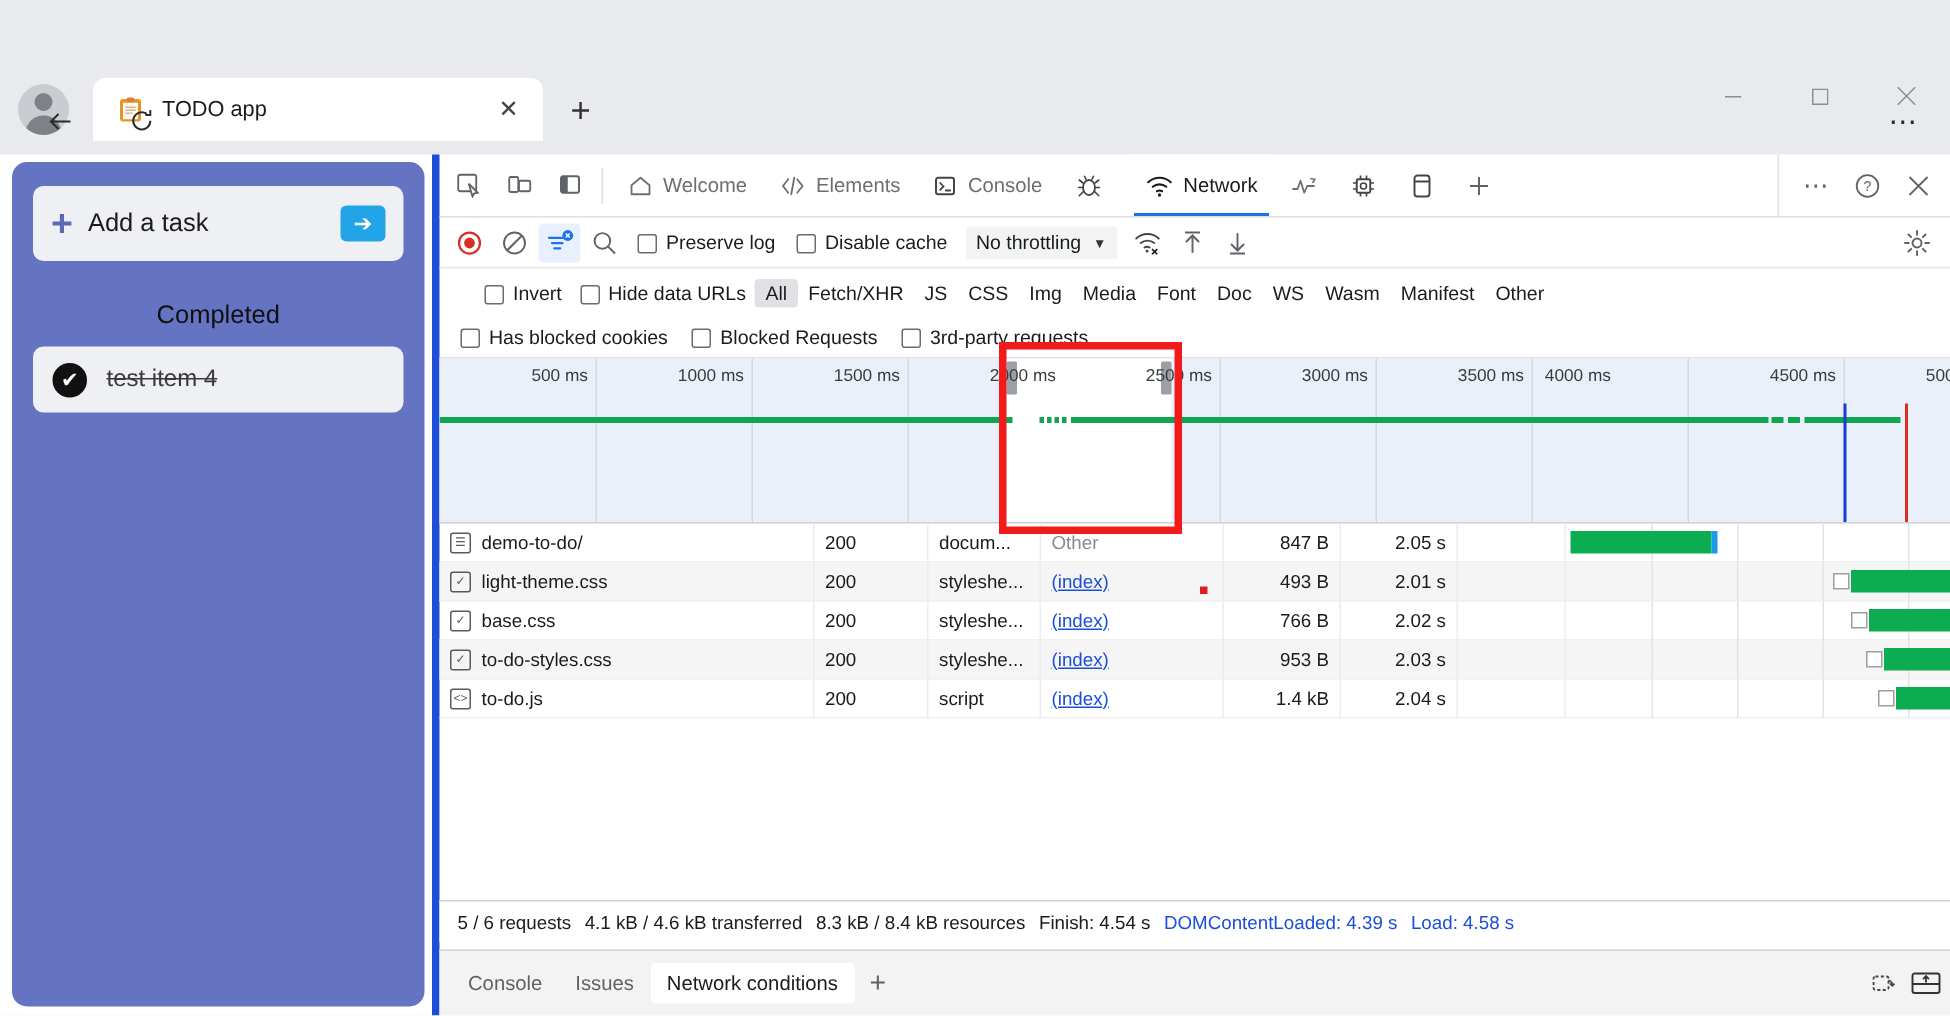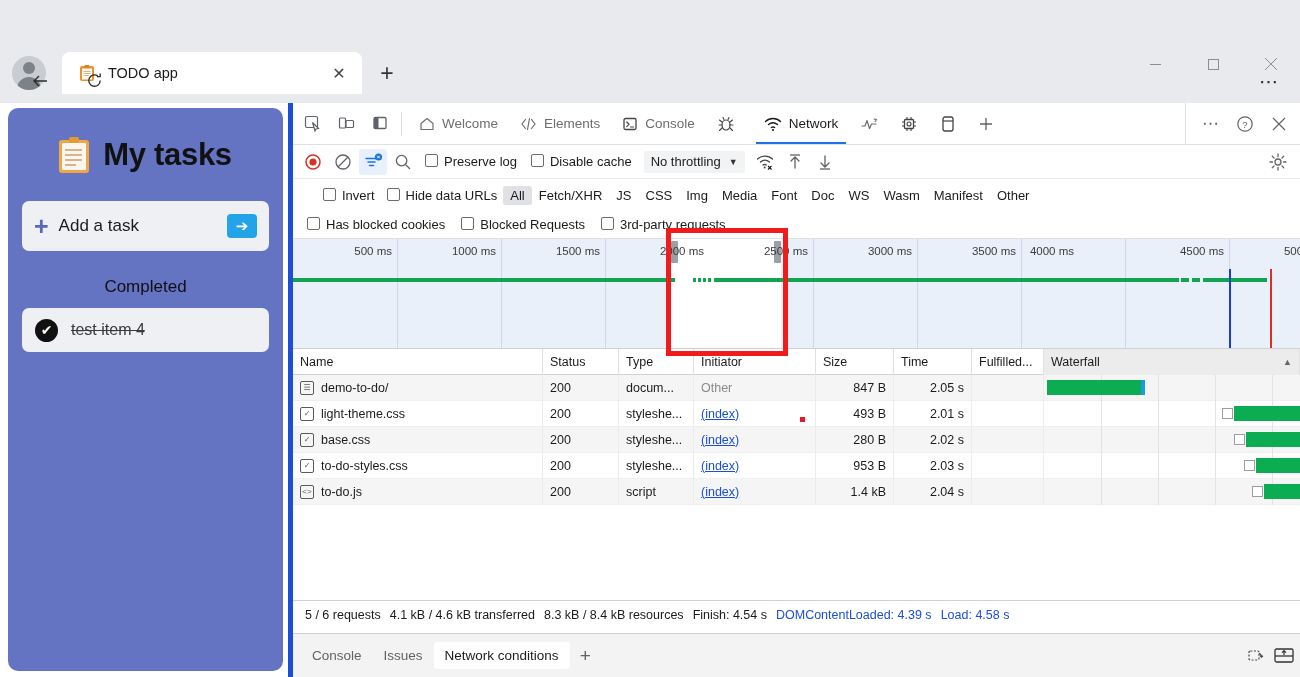--- a/index.html
+++ b/index.html
@@ -220,18 +220,6 @@
   <div class="page-area">
     <div class="todo-app">
 
-      <div class="todo-header">
-        <span class="clipboard-icon">
-          <span class="cb-body"></span>
-          <span class="cb-paper"></span>
-          <span class="cb-line" style="top:12px"></span>
-          <span class="cb-line" style="top:17px"></span>
-          <span class="cb-line" style="top:22px"></span>
-          <span class="cb-line" style="top:27px; width:11px"></span>
-          <span class="cb-clip"></span>
-        </span>
-        <span class="todo-title">My tasks</span>
-      </div>
 
       <div class="add-task">
         <span class="plus-sign">+</span>

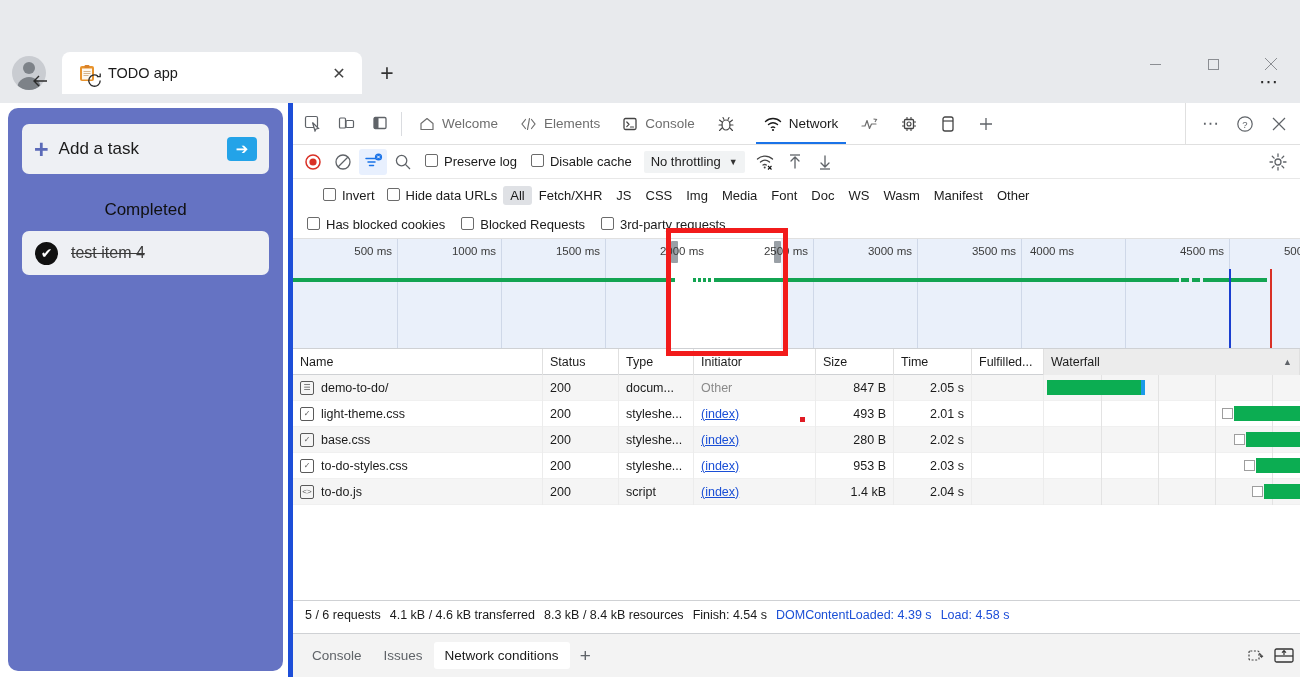--- a/index.html
+++ b/index.html
@@ -96,7 +96,7 @@
   .tb-icon { width: 28px; height: 26px; display: flex; align-items: center; justify-content: center; color: #5f6368; border-radius: 3px;}
   .tb-icon.active { background: #e8f0fe; }
   .cbx { width: 13px; height: 13px; border: 1.4px solid #6b6b6b; border-radius: 2px; background: #fff; flex: none; display:inline-block; vertical-align: middle;}
-  .cbx-label { display: flex; align-items: flex-start; gap: 6px; font-size: 13px; color: #1b1b1b; margin: 0 6px; white-space: nowrap; }
+  .cbx-label { display: flex; align-items: flex-end; gap: 6px; font-size: 13px; color: #1b1b1b; margin: 0 6px; white-space: nowrap; }
   .throttle { display: flex; align-items: center; gap: 8px; background: #f1f3f4; height: 22px; padding: 0 7px; border-radius: 2px; font-size: 13px; color: #1b1b1b; margin: 0 4px;}
   .throttle .caret { font-size: 9px; color: #333; }
   .gear-right { position: absolute; right: 8px; top: 4px; }

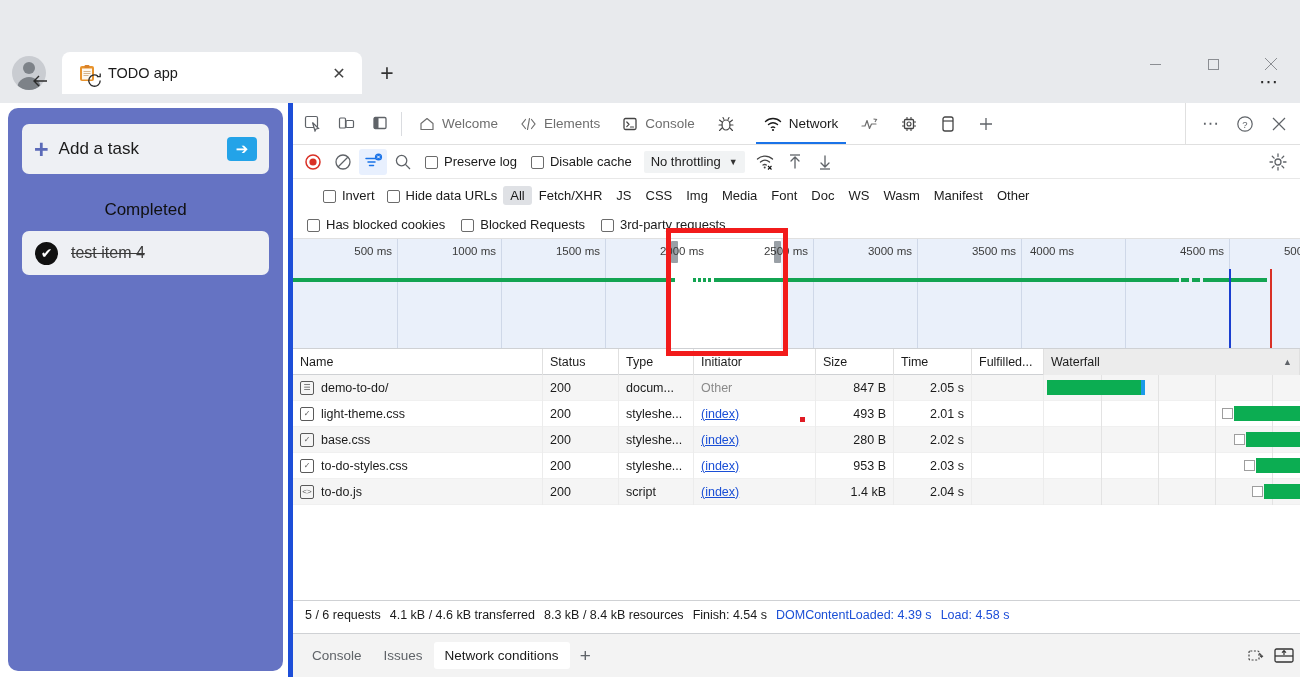--- a/index.html
+++ b/index.html
@@ -485,19 +485,6 @@
     </div>
 
     <div class="net-table">
-      <div class="th-row">
-        <div class="th" style="width:250px">Name</div>
-        <div class="th" style="width:76px">Status</div>
-        <div class="th" style="width:75px">Type</div>
-        <div class="th" style="width:122px">Initiator</div>
-        <div class="th" style="width:78px">Size</div>
-        <div class="th" style="width:78px">Time</div>
-        <div class="th" style="width:72px">Fulfilled...</div>
-        <div class="th wf">
-          <span>Waterfall</span>
-          <span style="font-size:9px;color:#5f6368">▲</span>
-        </div>
-      </div>
 
       <div class="tr">
         <div class="td" style="width:250px">

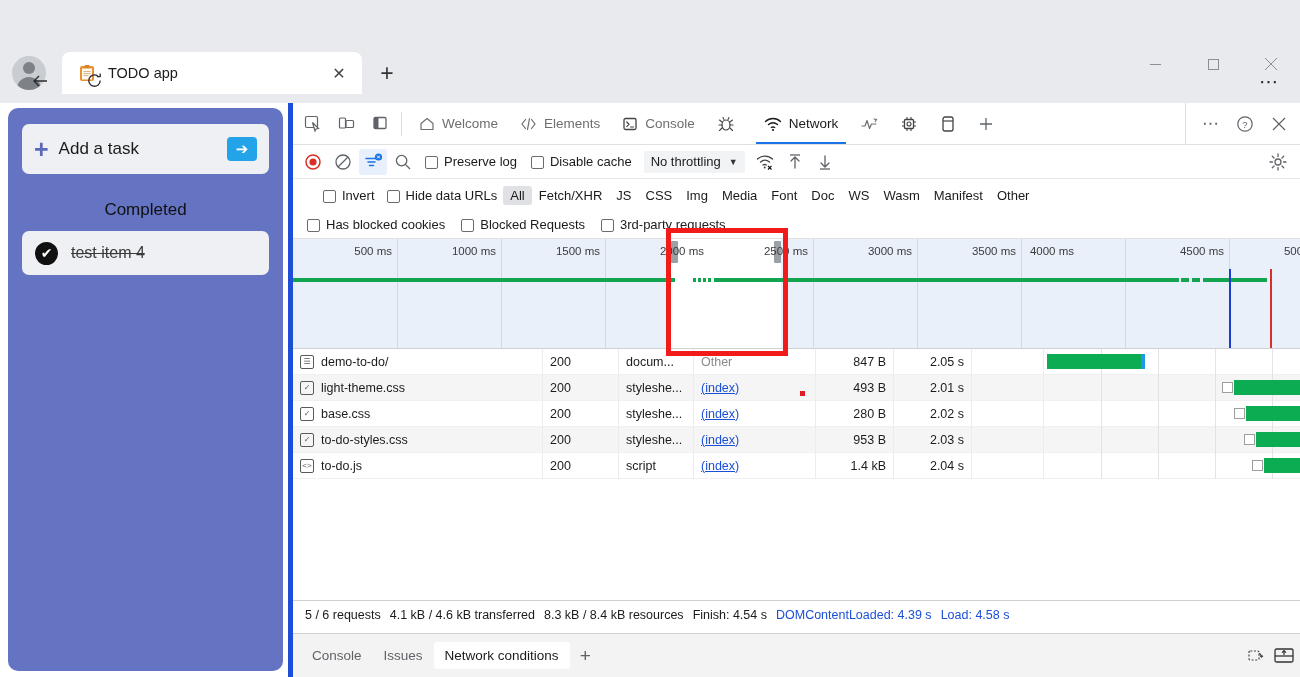--- a/index.html
+++ b/index.html
@@ -541,7 +541,7 @@
         <div class="td" style="width:122px">
           <span class="initiator-link">(index)</span>
         </div>
-        <div class="td num" style="width:78px">280 B</div>
+        <div class="td num" style="width:78px">766 B</div>
         <div class="td num" style="width:78px">2.02 s</div>
         <div class="td" style="width:72px"></div>
         <div class="td wf">

